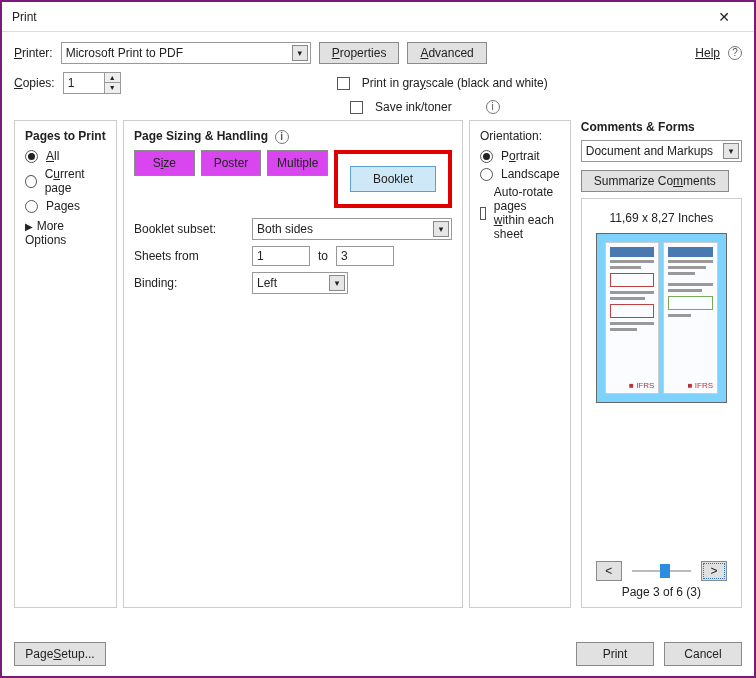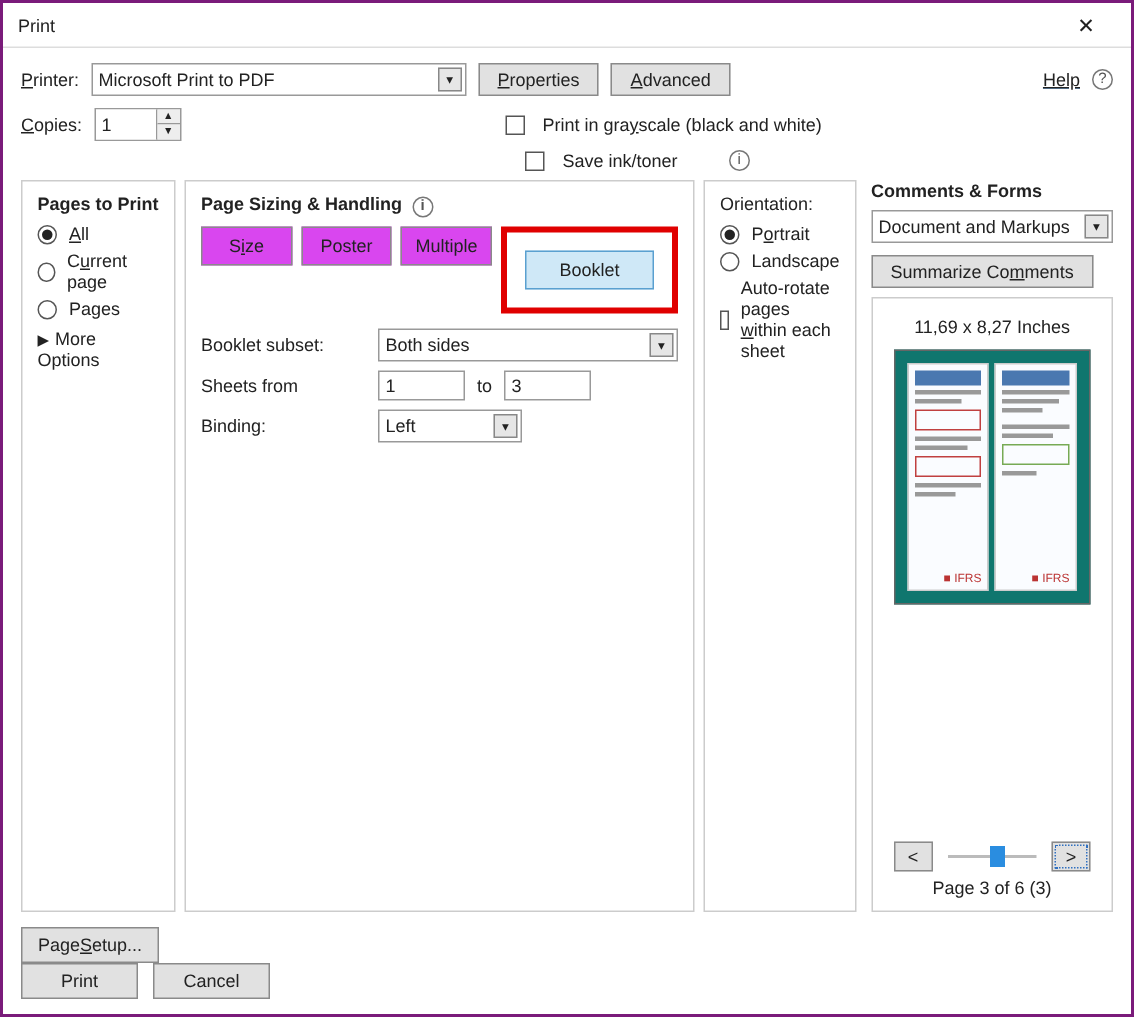--- a/index.html
+++ b/index.html
@@ -43,7 +43,7 @@
 .small-input { width:58px; height:20px; border:1px solid #999; padding:0 4px; display:flex; align-items:center;}
 .preview-area { border:1px solid #ccc; padding:8px; flex:1; display:flex; flex-direction:column; margin-top:6px; min-height:410px;}
 .dim-label { text-align:center; margin:4px 0 8px;}
-.preview-box { border:1px solid #666; height:170px; background:#0f766e; position:relative; margin:0 6px; overflow:hidden; display:flex; gap:4px; padding:8px;}
+.preview-box { border:1px solid #666; height:170px; background:#7dd3fc; position:relative; margin:0 6px; overflow:hidden; display:flex; gap:4px; padding:8px;}
 .slide { flex:1; border:1px solid #ccc; background:#fafcff; position:relative; padding:4px; }
 .shdr { height:10px; background:#4a78b0; margin-bottom:2px;}
 .sline { height:3px; background:#999; margin:3px 0;}

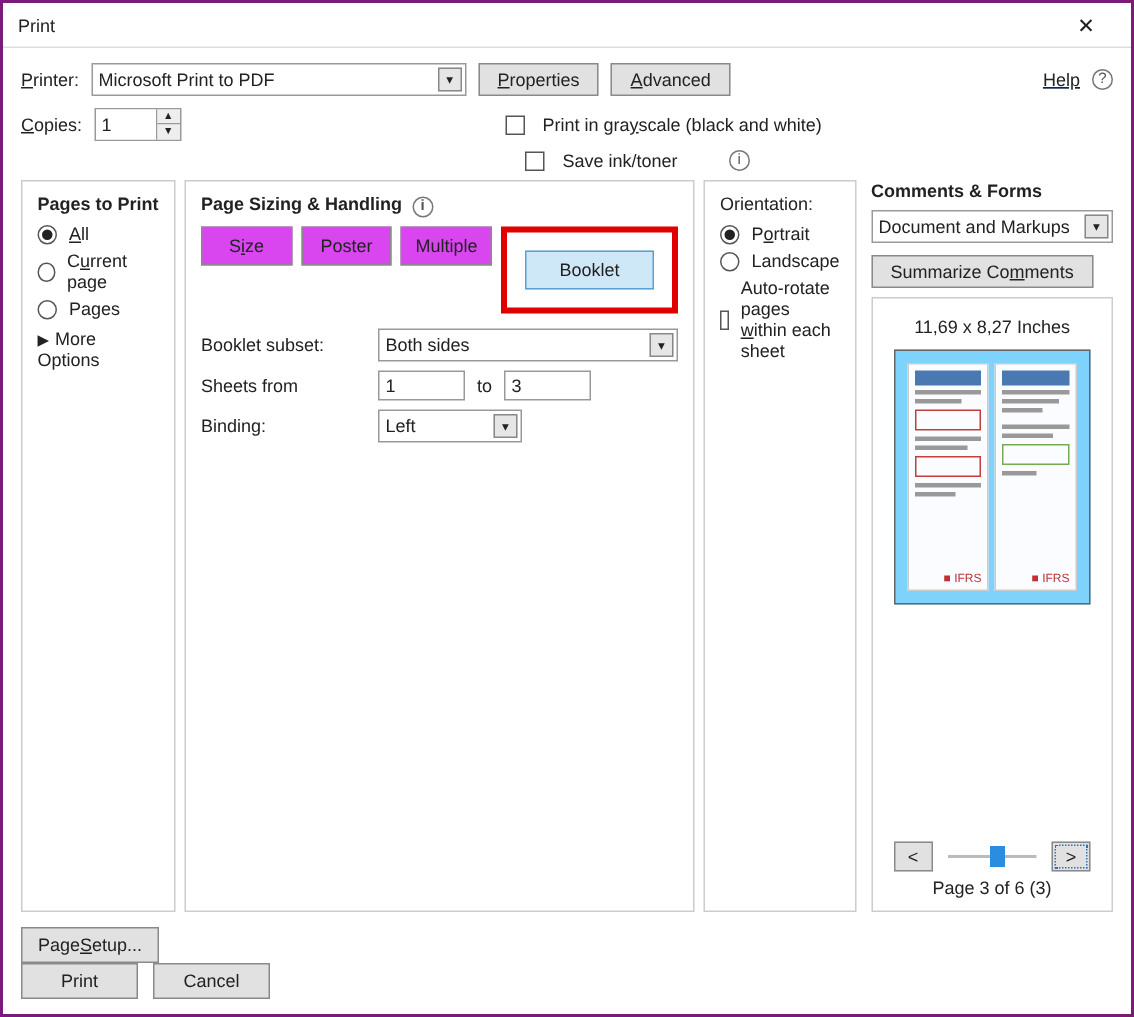--- a/index.html
+++ b/index.html
@@ -56,7 +56,7 @@
 .slider .track { position:absolute; top:9px; left:0; right:0; height:2px; background:#bbb;}
 .slider .thumb { position:absolute; top:3px; left:48%; width:10px; height:14px; background:#2a8de0;}
 .page-lbl { text-align:center; margin-top:4px;}
-.footer { position:absolute; bottom:10px; left:12px; right:12px; display:flex; justify-content:space-between;flex-direction:column;}
+.footer { position:absolute; bottom:10px; left:12px; right:12px; display:flex; justify-content:space-between;}
 .footer .right-btns { display:flex; gap:10px;}
 .footer .fbtn { width:78px; height:24px; border:1px solid #8a8a8a; background:#e1e1e1; display:flex; align-items:center; justify-content:center; cursor:pointer;}
 .ul{text-decoration:underline;}

